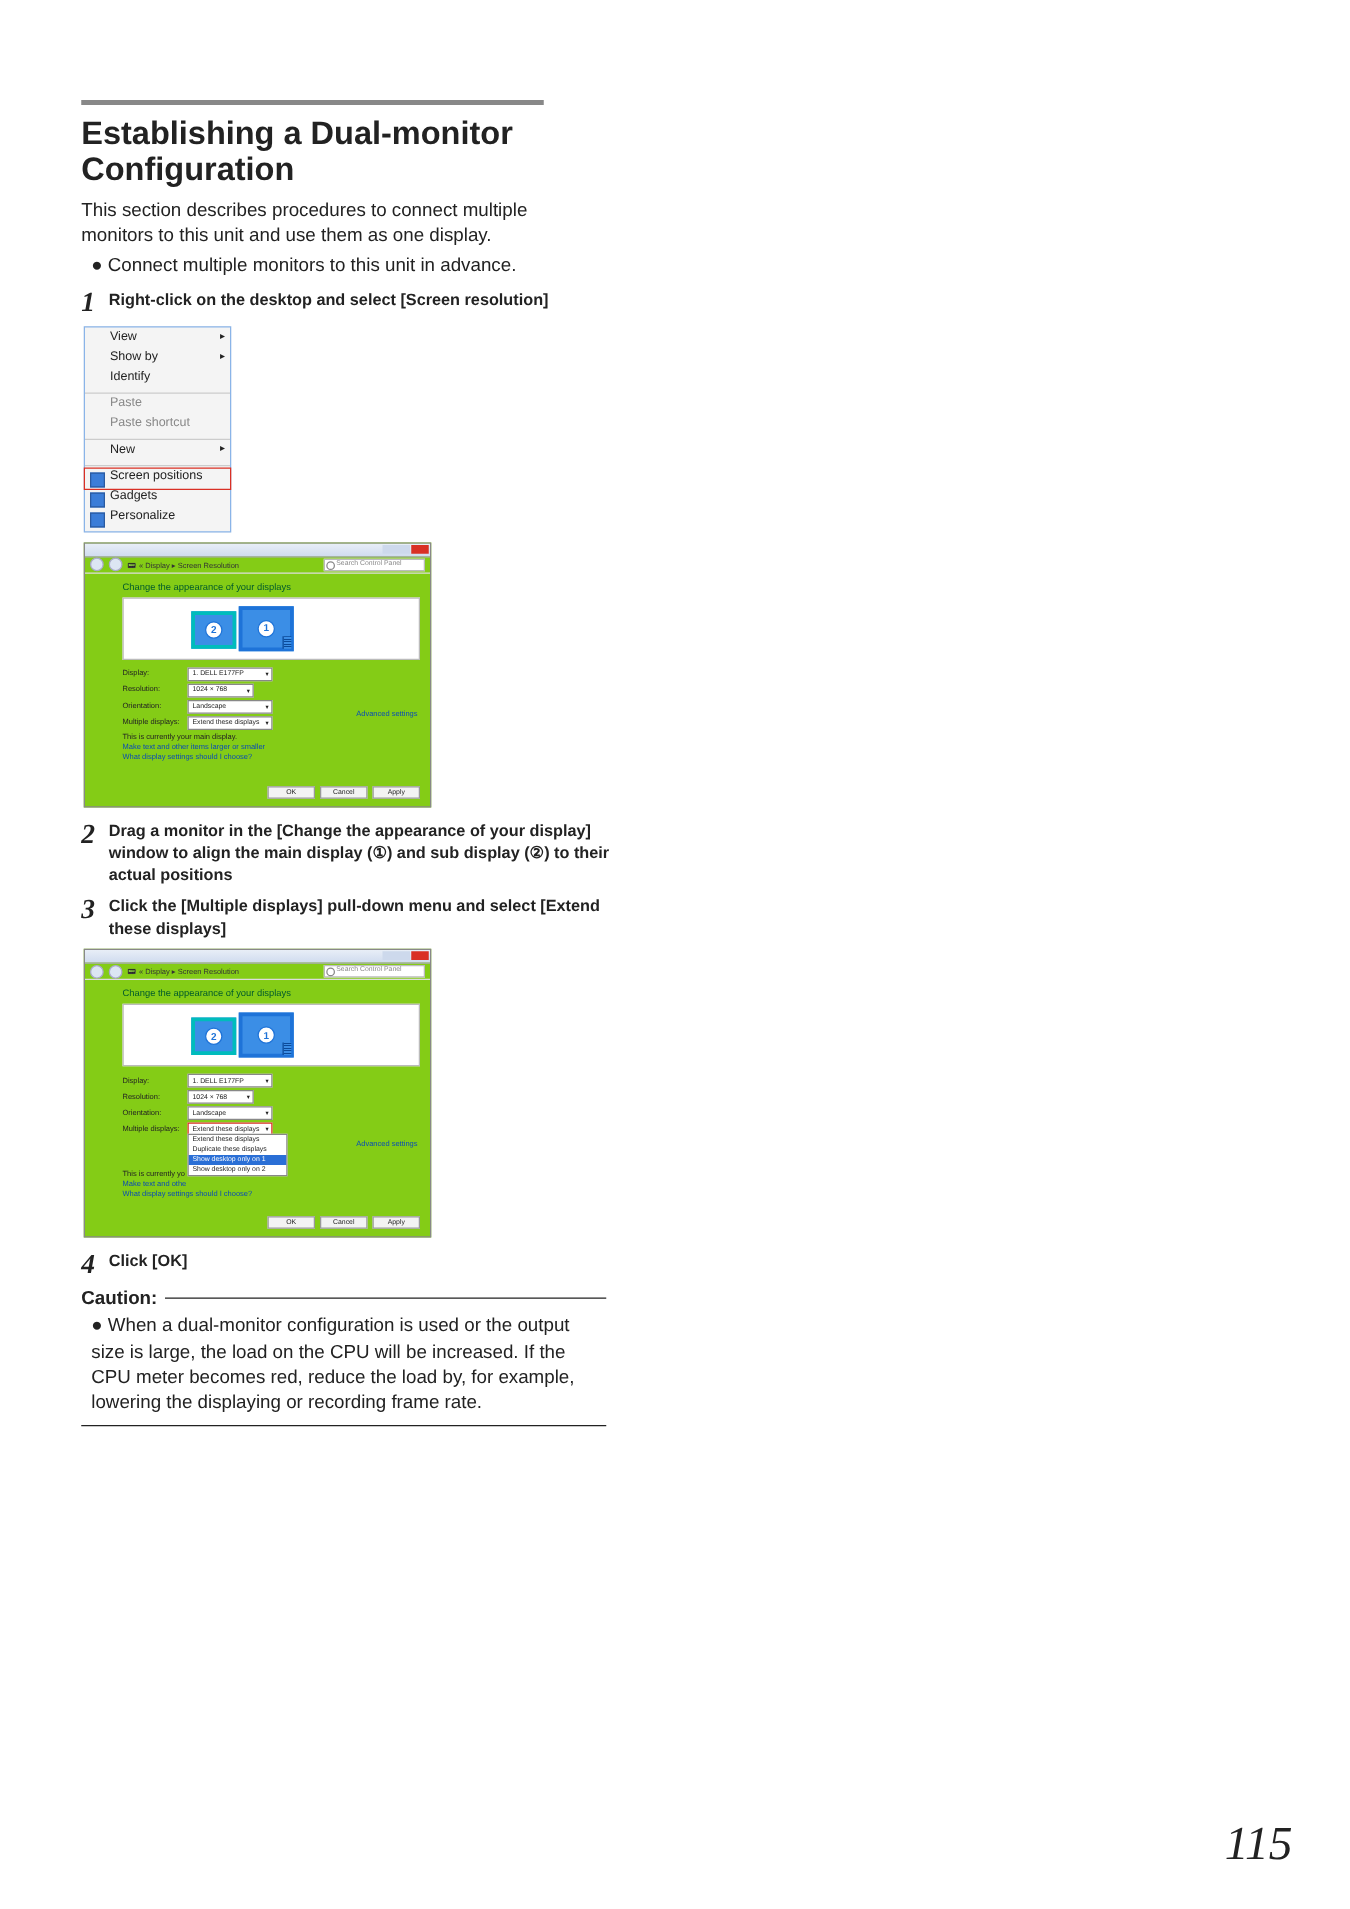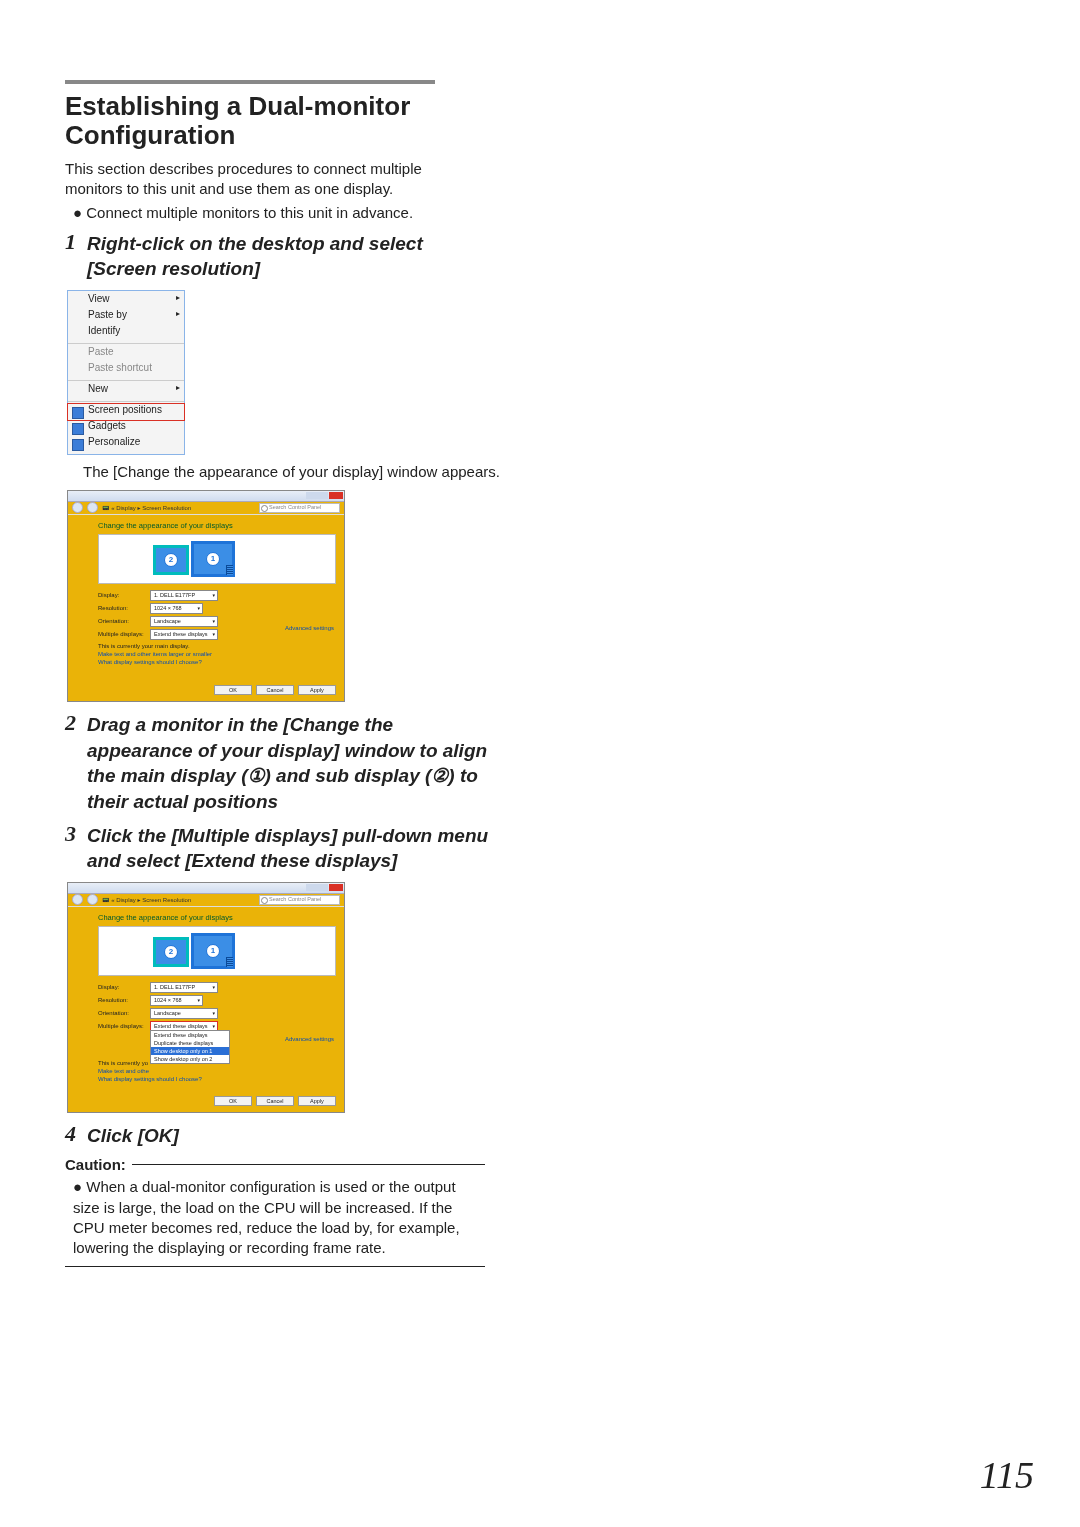--- a/index.html
+++ b/index.html
@@ -58,11 +58,10 @@
     line-height: 1;
   }
   .step-text {
-    font-size: 19px;
+    font-size: 13px;
     font-weight: bold;
     line-height: 1.35;
     flex: 1;
-    font-style: italic;
   }
   .caption {
     font-size: 15px;

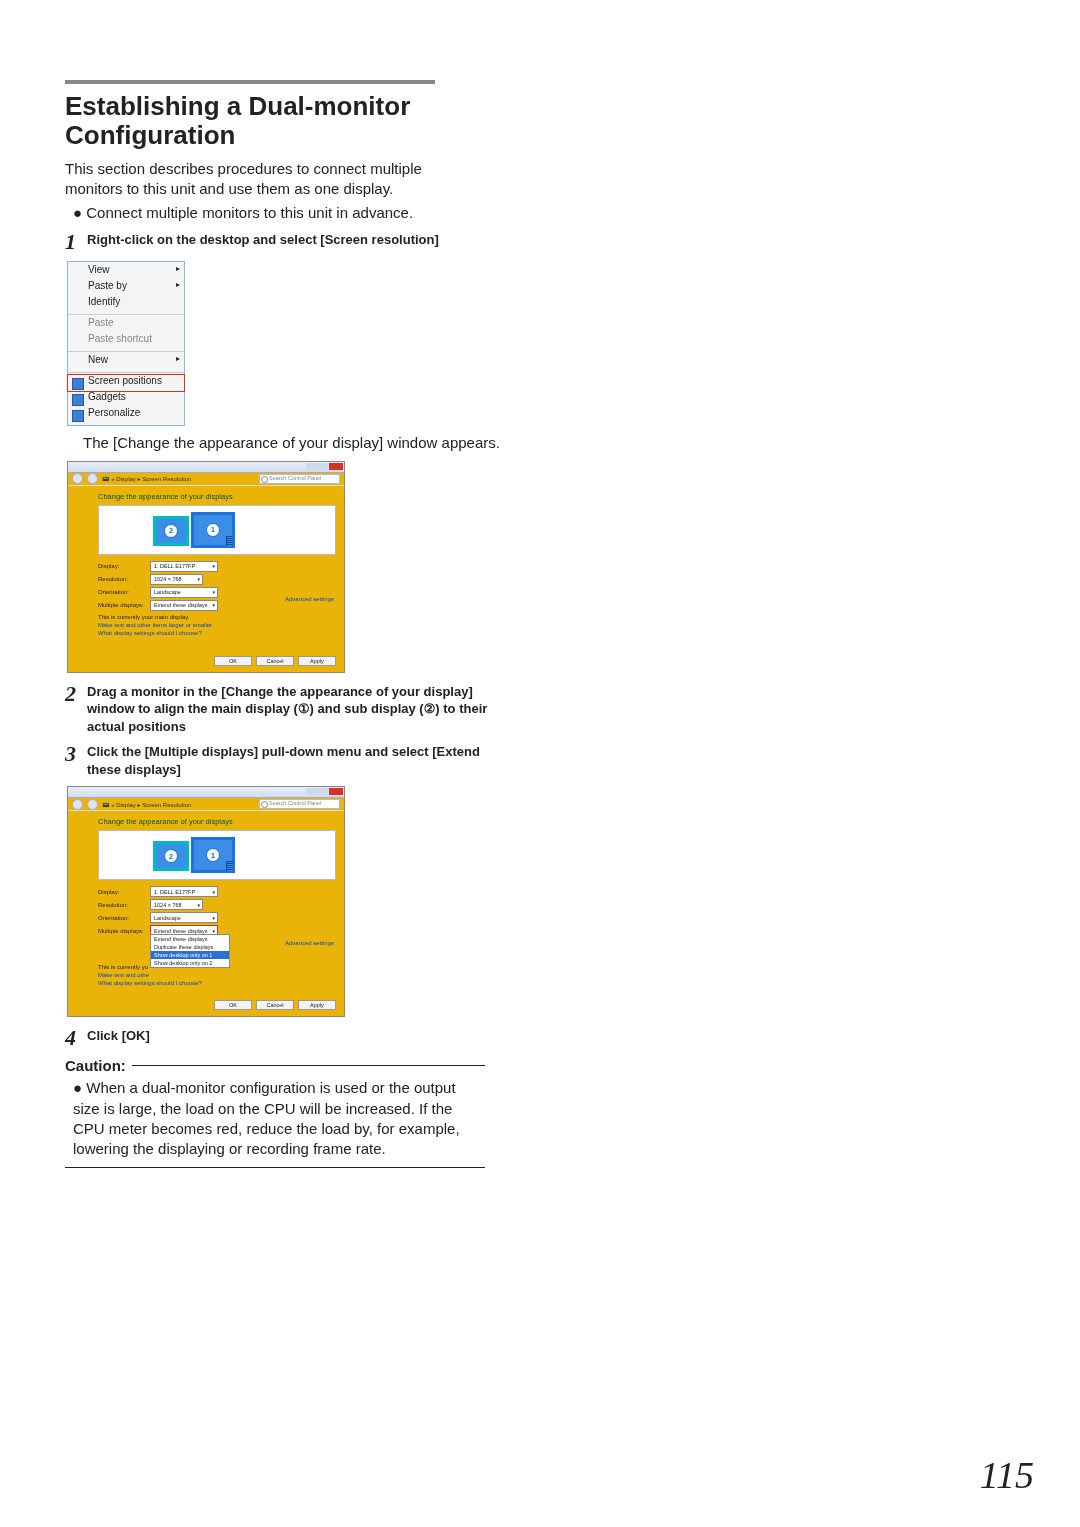--- a/index.html
+++ b/index.html
@@ -323,7 +323,7 @@
           <span>View</span>
         </div>
       <div class="row arrow">
-          <span>Paste by</span>
+          <span>Show by</span>
         </div>
       <div class="row">
           <span>Identify</span>

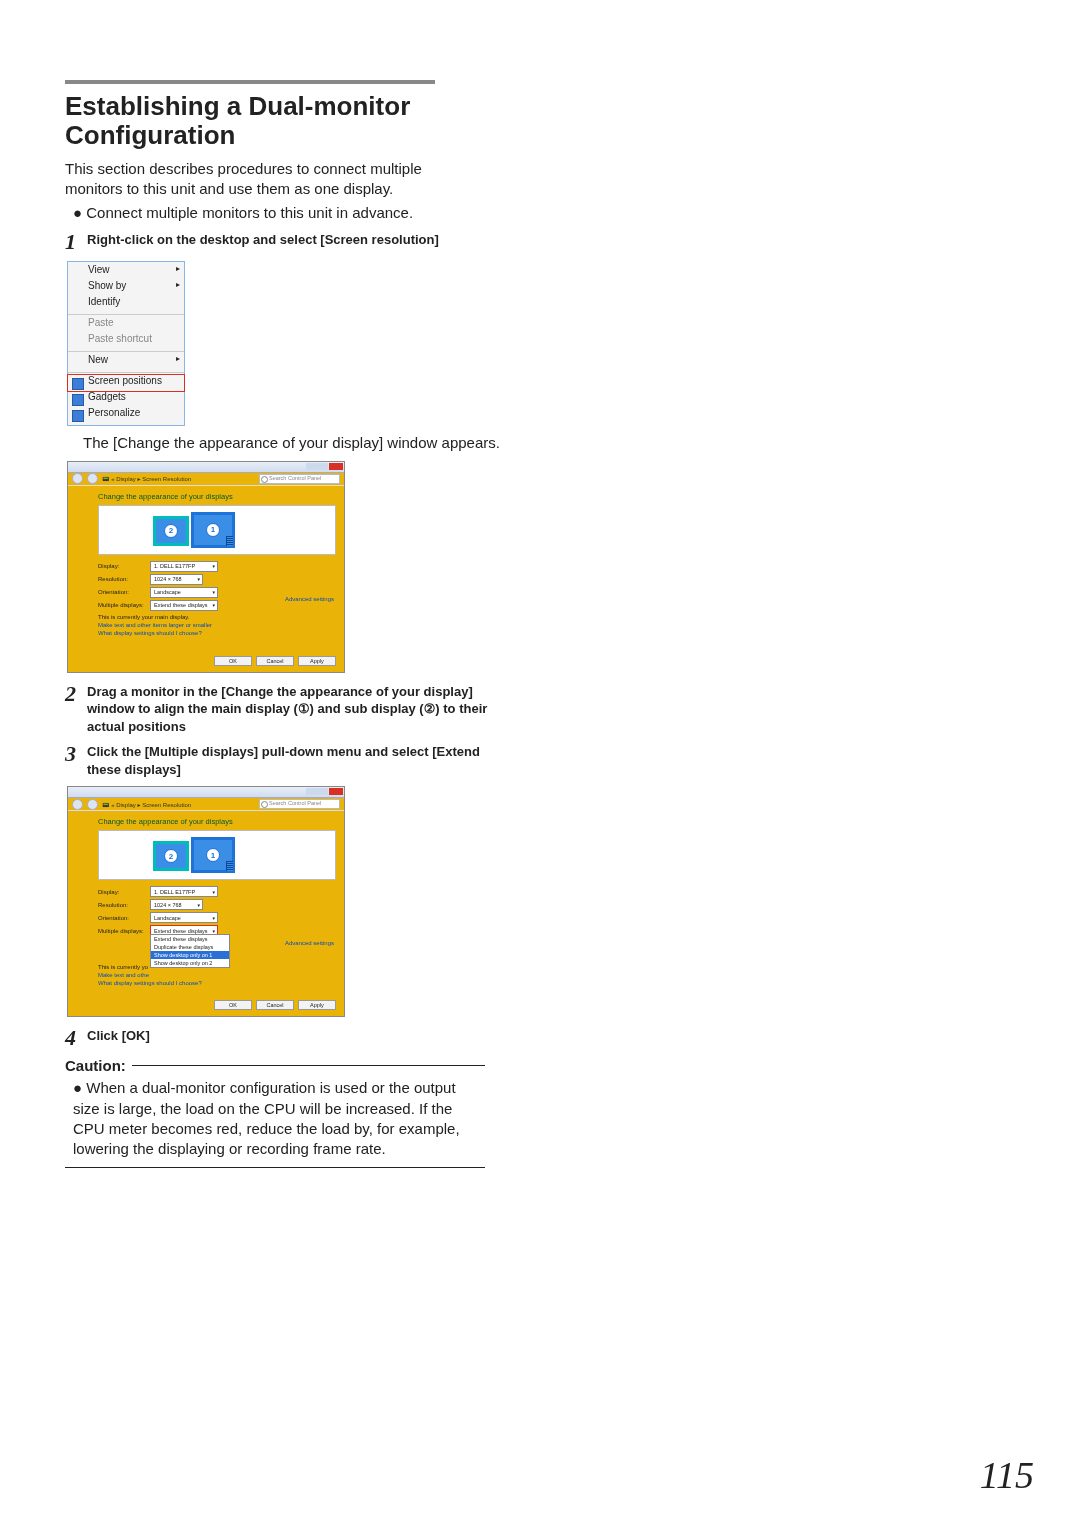--- a/index.html
+++ b/index.html
@@ -355,7 +355,6 @@
     </div>
   </div>
 
-  <div class="caption">The [Change the appearance of your display] window appears.</div>
 
   <div class="dlg">
     <div class="titlebar">

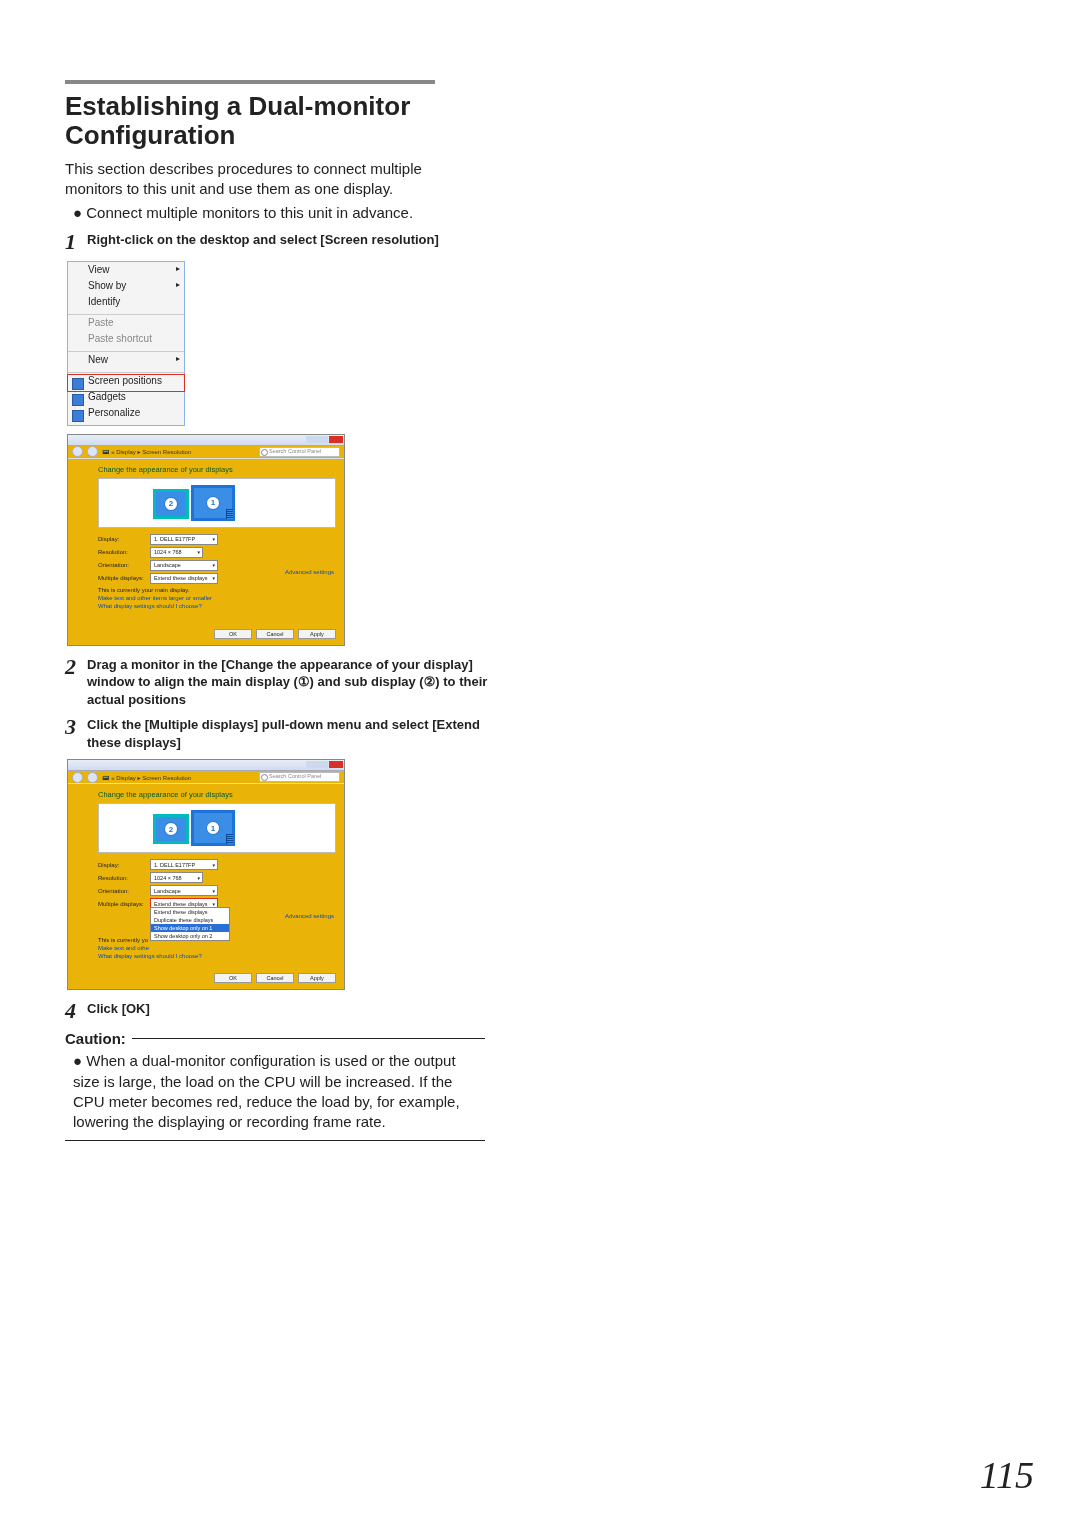--- a/index.html
+++ b/index.html
@@ -146,7 +146,7 @@
   .dlg {
     width: 276px;
     border: 1px solid #888;
-    background: #eab308;
+    background: #84cc16;
     font-size: 6.5px;
     margin-left: 2px;
     margin-bottom: 10px;

